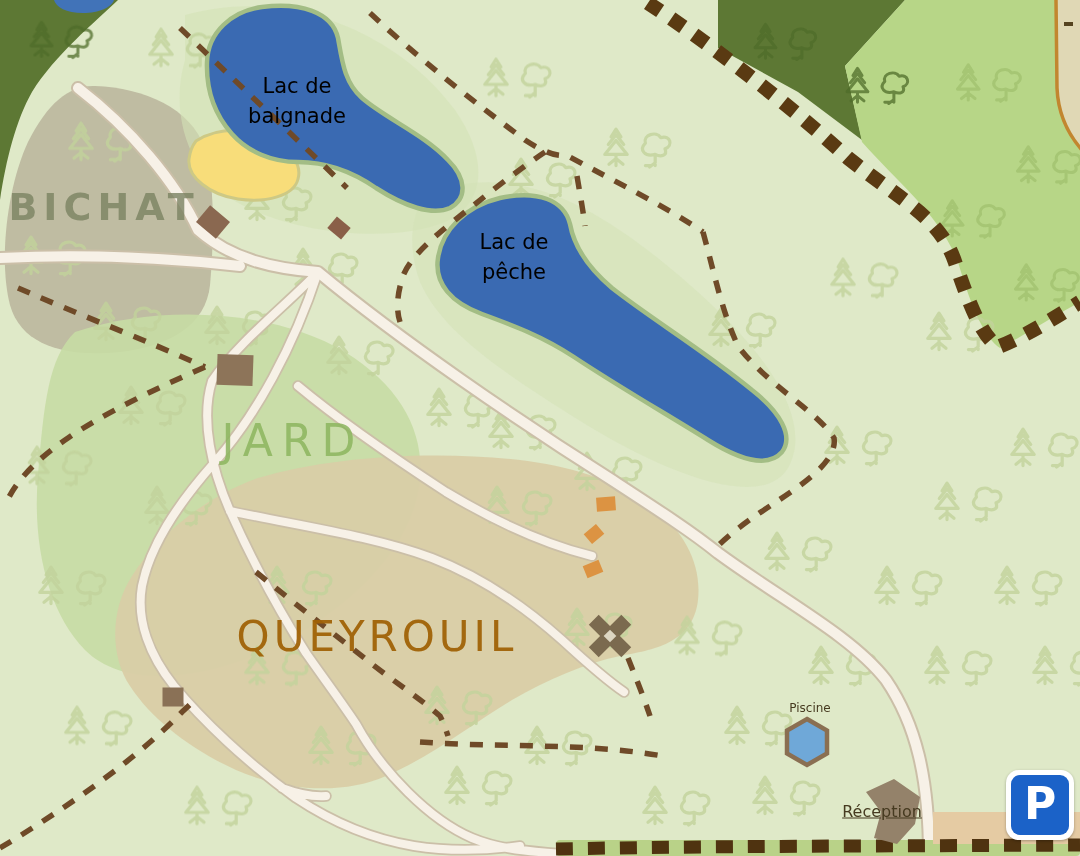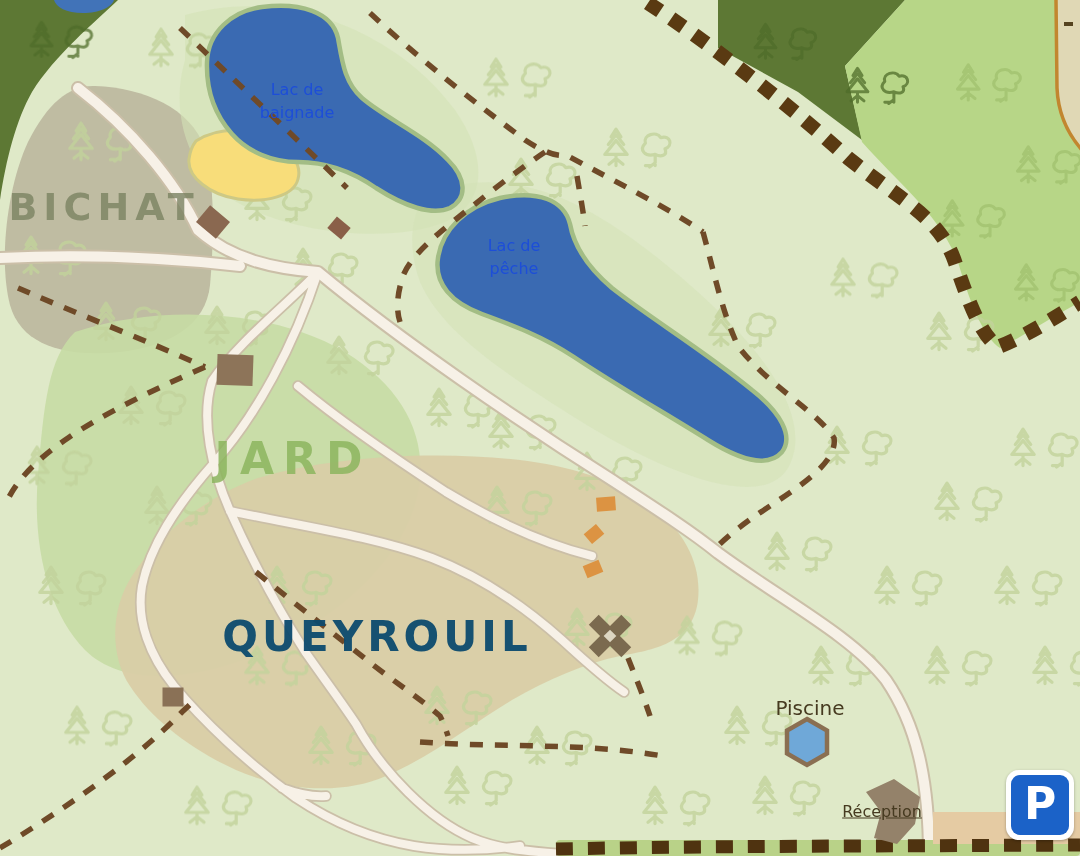--- a/index.html
+++ b/index.html
@@ -15,7 +15,7 @@
       color:#8cb55e;opacity:.85;font-weight:700;}
   #lbl-queyrouil{left:377px;top:636px;font-size:42px;letter-spacing:4px;
       color:#0c4a6e;opacity:.95;font-weight:700;}
-  .lake-lbl{color:#1d4ed8;font-size:16px;line-height:1.45;white-space:normal;}
+  .lake-lbl{color:#000000;font-size:21px;line-height:1.45;white-space:normal;}
   #lbl-baignade{left:297px;top:101px;width:110px;}
   #lbl-peche{left:514px;top:257px;width:92px;}
   .poi-lbl{color:#463a20;font-size:20px;}

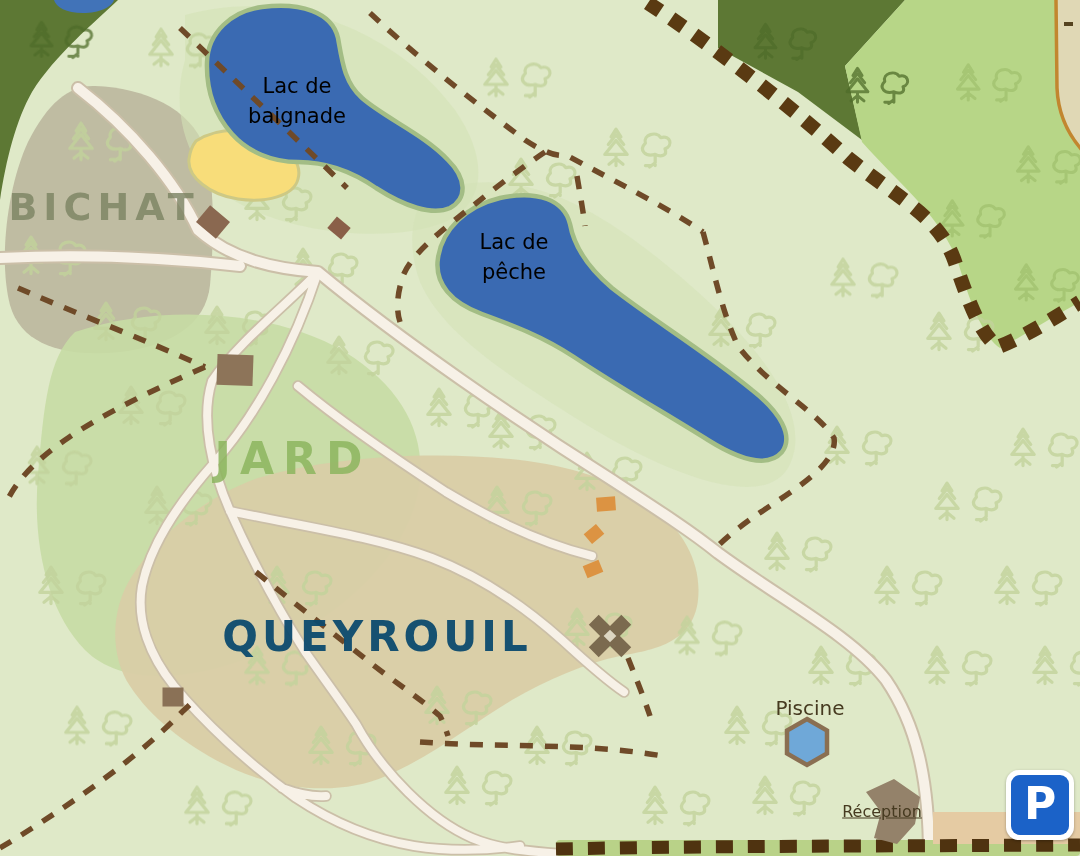--- a/index.html
+++ b/index.html
@@ -11,8 +11,8 @@
   .area-lbl{font-weight:bold;text-align:right;}
   #lbl-bichat{left:104px;top:207px;font-size:38px;letter-spacing:6px;
       color:#7b8262;opacity:.8;font-weight:600;}
-  #lbl-jard{left:293px;top:458px;font-size:44px;letter-spacing:9px;
-      color:#8cb55e;opacity:.85;font-weight:700;}
+  #lbl-jard{left:293px;top:440px;font-size:44px;letter-spacing:9px;
+      color:#8cb55e;opacity:.85;font-weight:400;}
   #lbl-queyrouil{left:377px;top:636px;font-size:42px;letter-spacing:4px;
       color:#0c4a6e;opacity:.95;font-weight:700;}
   .lake-lbl{color:#000000;font-size:21px;line-height:1.45;white-space:normal;}

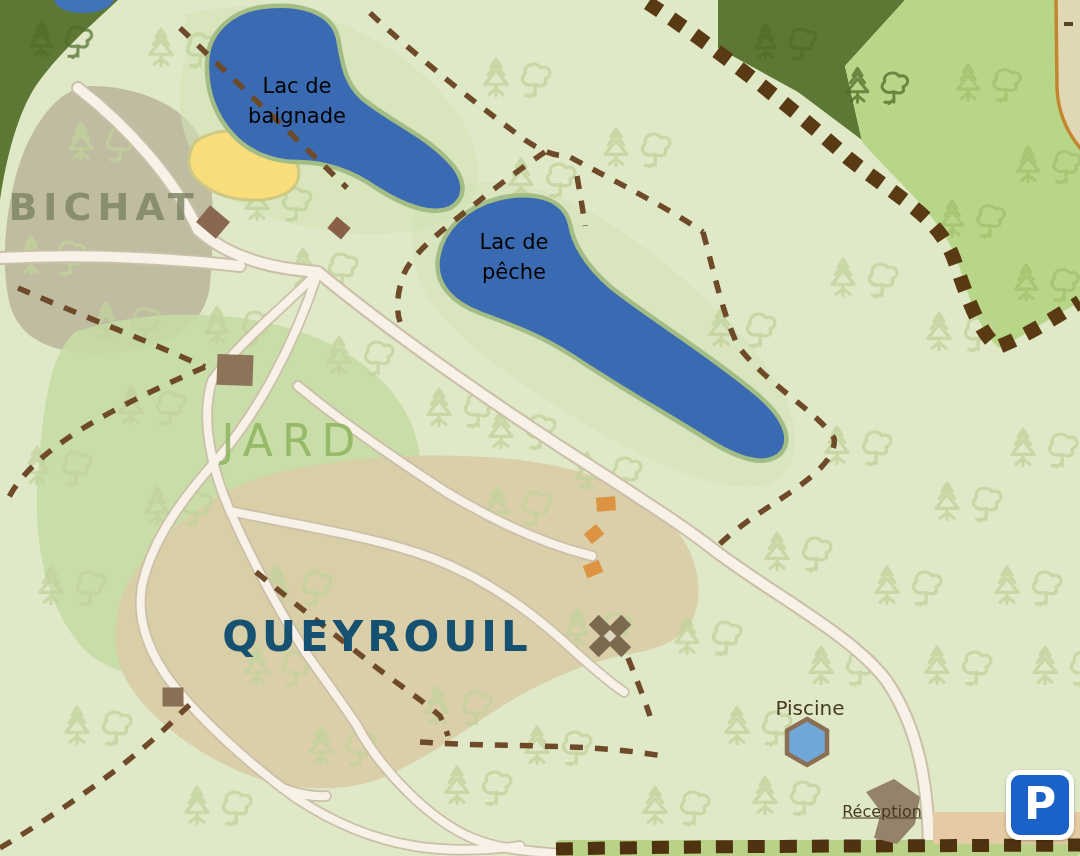--- a/index.html
+++ b/index.html
@@ -14,7 +14,7 @@
   #lbl-jard{left:293px;top:440px;font-size:44px;letter-spacing:9px;
       color:#8cb55e;opacity:.85;font-weight:400;}
   #lbl-queyrouil{left:377px;top:636px;font-size:42px;letter-spacing:4px;
-      color:#0c4a6e;opacity:.95;font-weight:700;}
+      color:#a16207;opacity:.95;font-weight:400;}
   .lake-lbl{color:#000000;font-size:21px;line-height:1.45;white-space:normal;}
   #lbl-baignade{left:297px;top:101px;width:110px;}
   #lbl-peche{left:514px;top:257px;width:92px;}

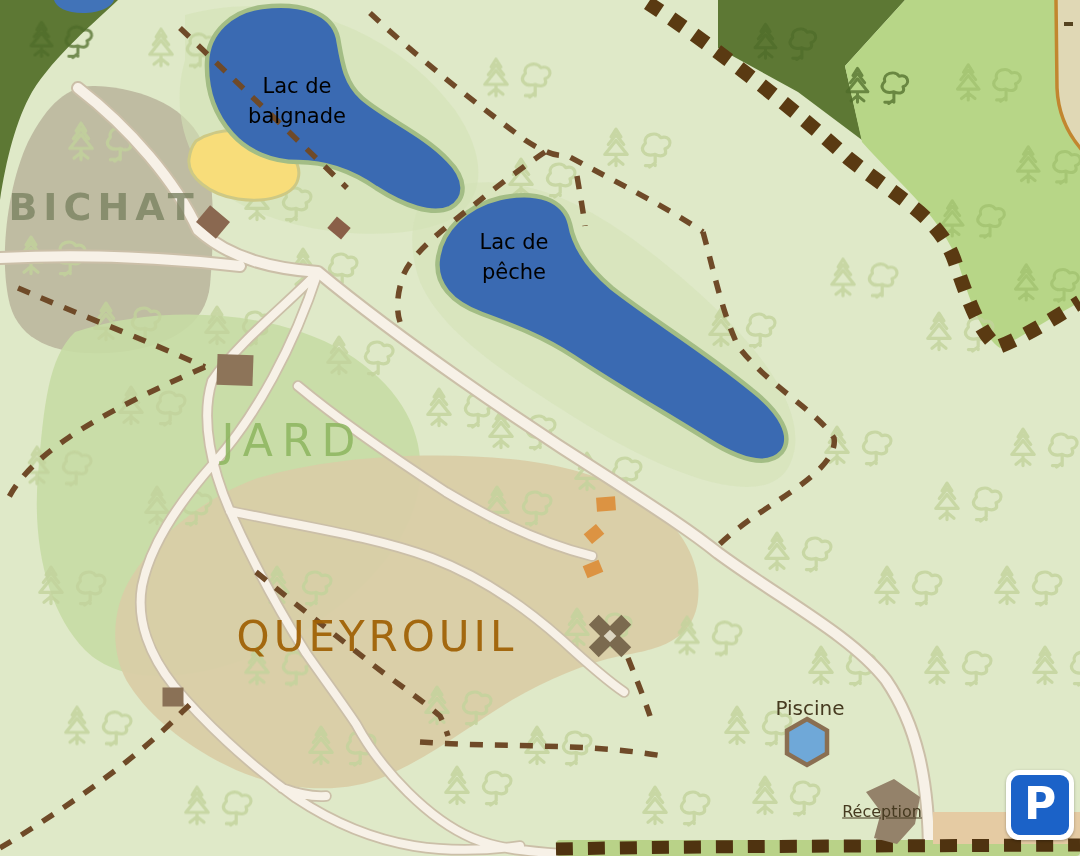--- a/index.html
+++ b/index.html
@@ -18,7 +18,7 @@
   .lake-lbl{color:#000000;font-size:21px;line-height:1.45;white-space:normal;}
   #lbl-baignade{left:297px;top:101px;width:110px;}
   #lbl-peche{left:514px;top:257px;width:92px;}
-  .poi-lbl{color:#463a20;font-size:20px;}
+  .poi-lbl{color:#463a20;font-size:12px;}
   #lbl-piscine{left:810px;top:708px;}
   #lbl-reception{left:882px;top:811px;font-size:16px;text-decoration:underline;}
   #parking-sign{position:absolute;left:1006px;top:770px;width:68px;height:70px;

